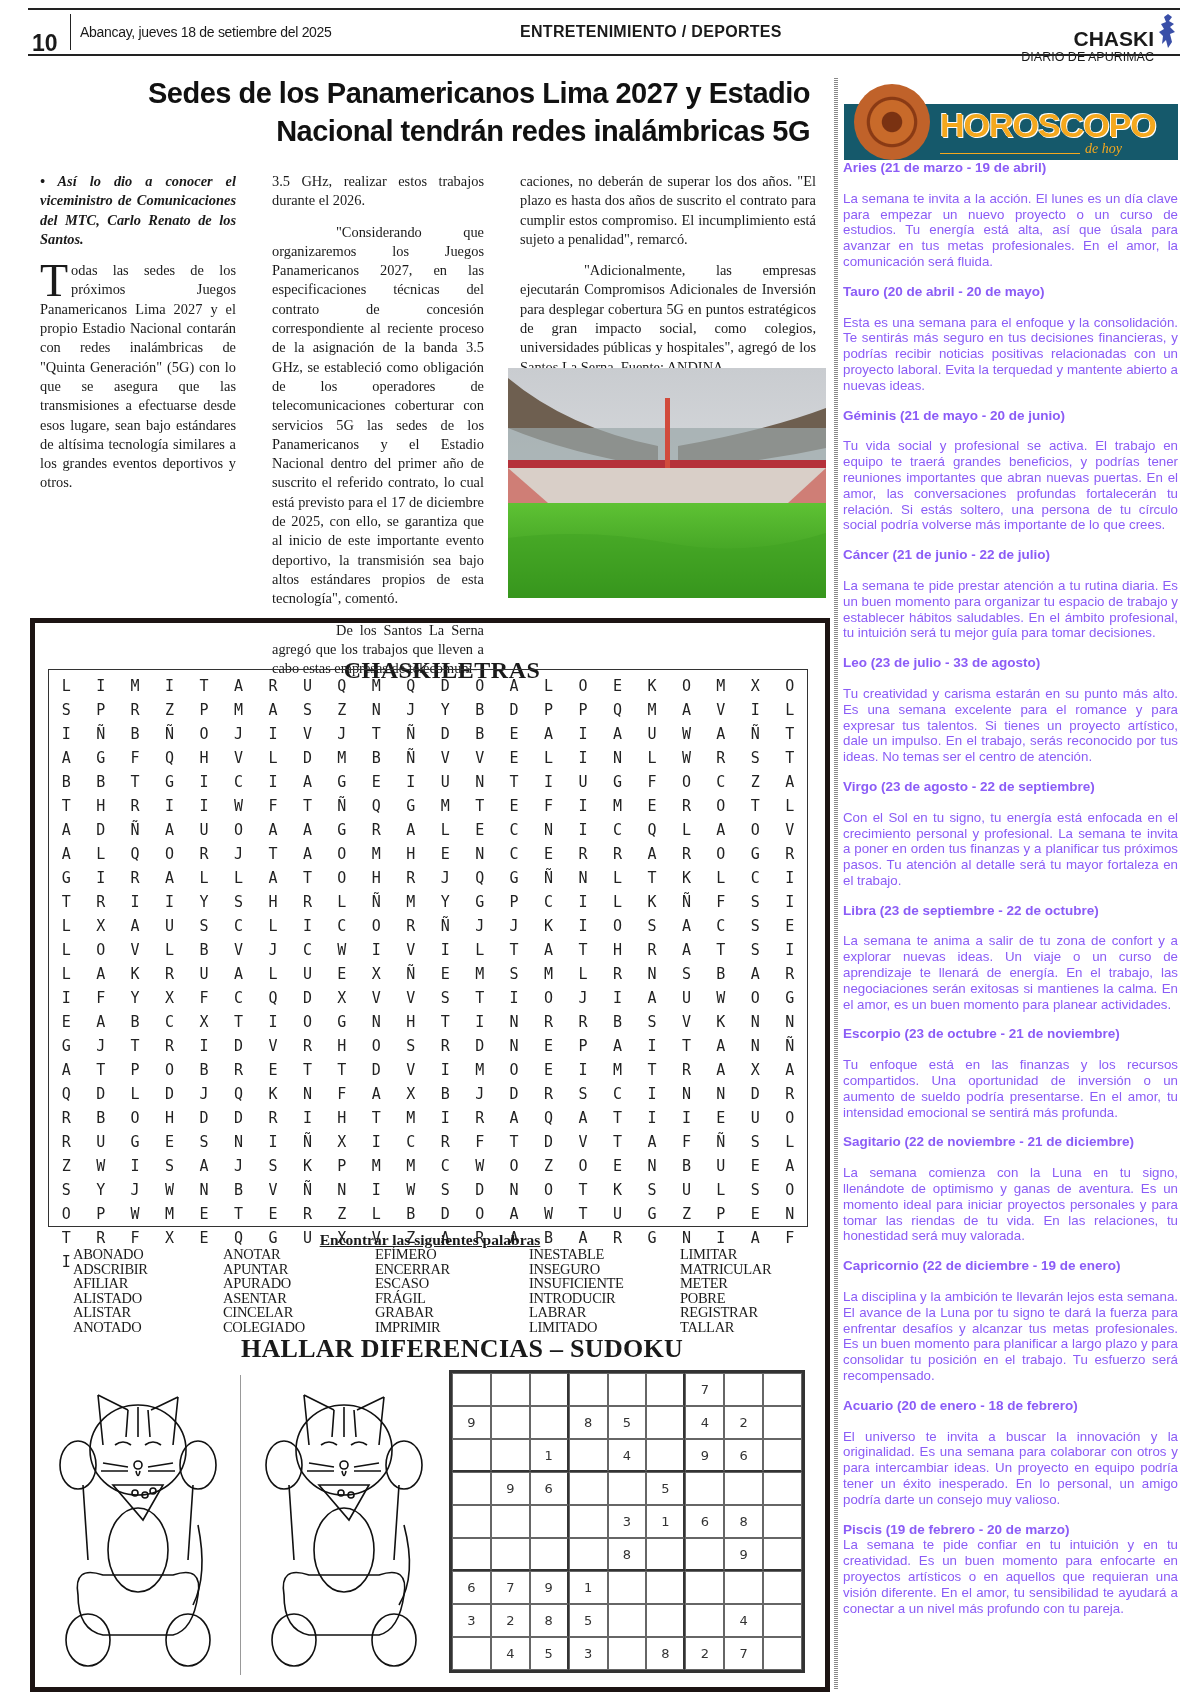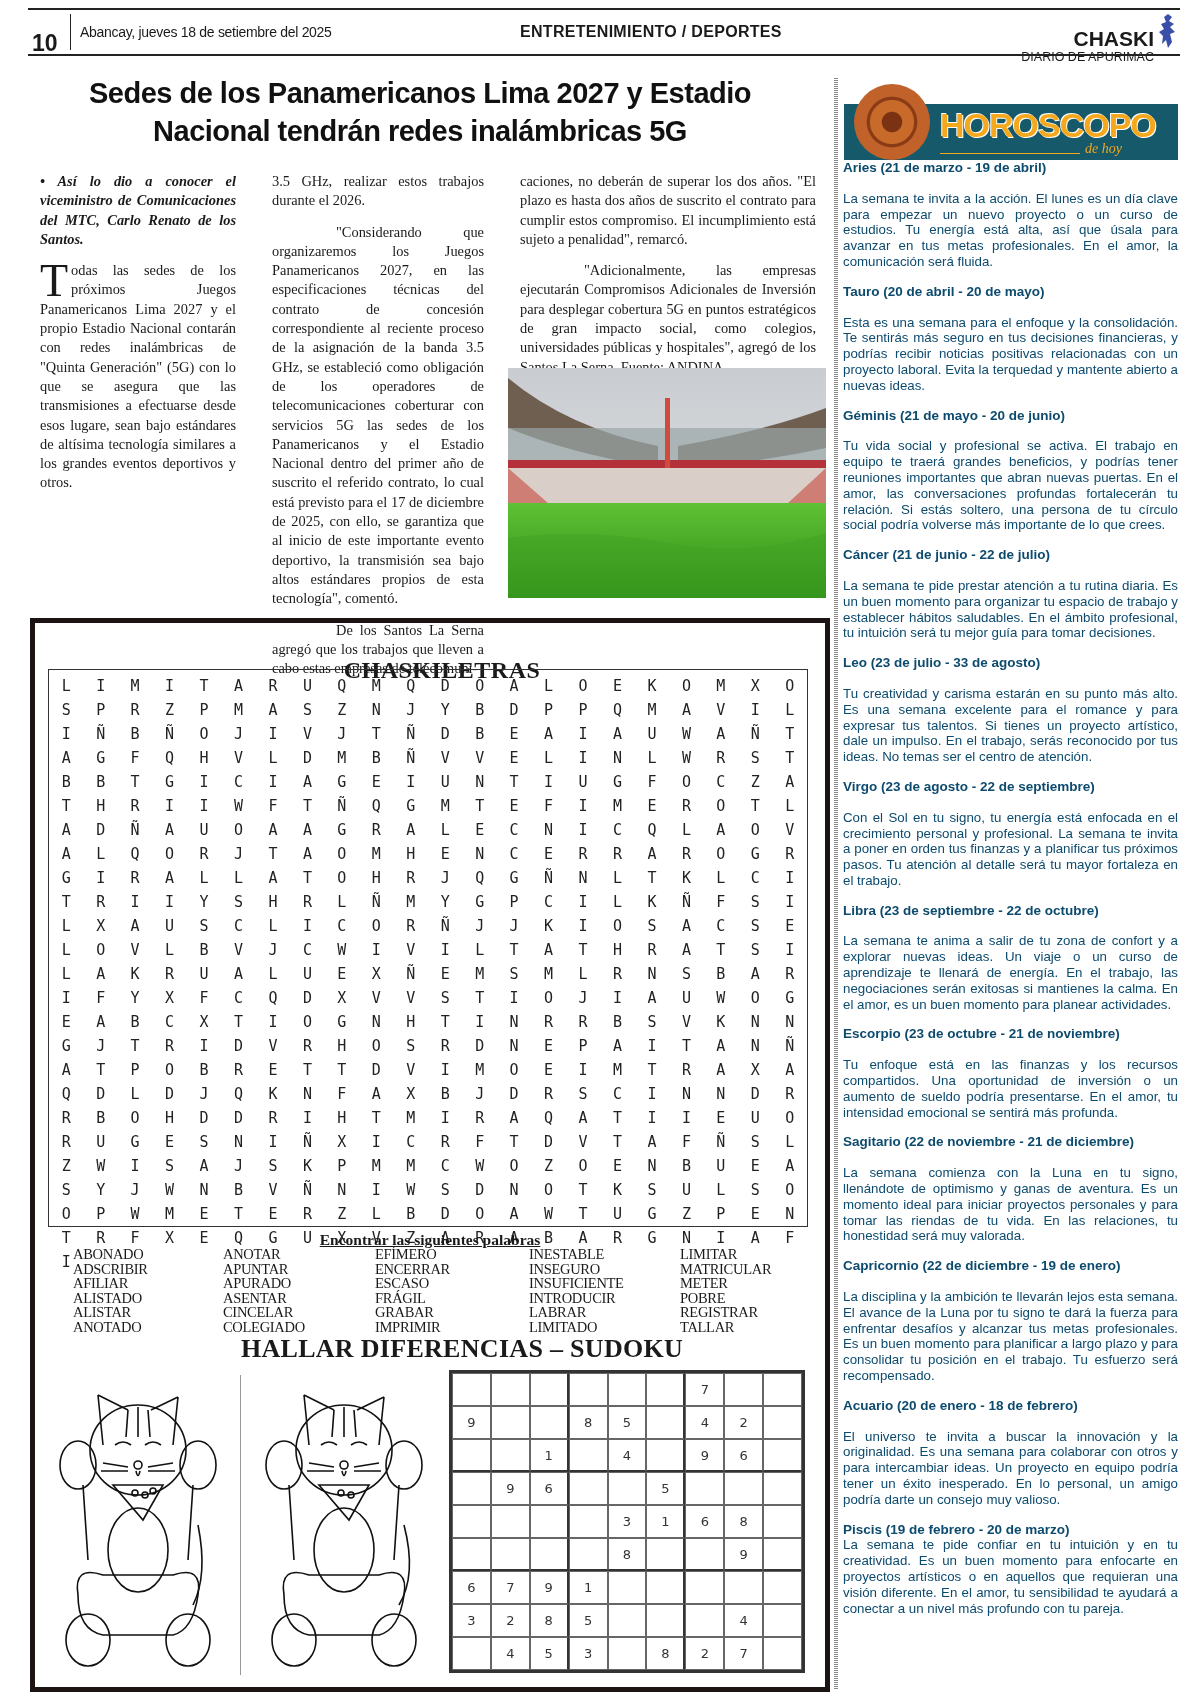--- a/index.html
+++ b/index.html
@@ -19,7 +19,7 @@
   .hdr-logo { position: absolute; right: 20px; top: 12px; width: 24px; height: 38px; }
 
   
-  .art-title { position: absolute; left: 30px; top: 74px; width: 780px; text-align: center;
+  .art-title { position: absolute; left: 30px; top: 74px; width: 780px; text-align: right;
     font: bold 29px "Liberation Sans", sans-serif; line-height: 38px; letter-spacing: -0.5px; color: #111; }
   .col { position: absolute; top: 160px; font-size: 14.4px; line-height: 19.3px; text-align: justify; hyphens: auto; }
   .col1 { left: 28px; width: 220px; }

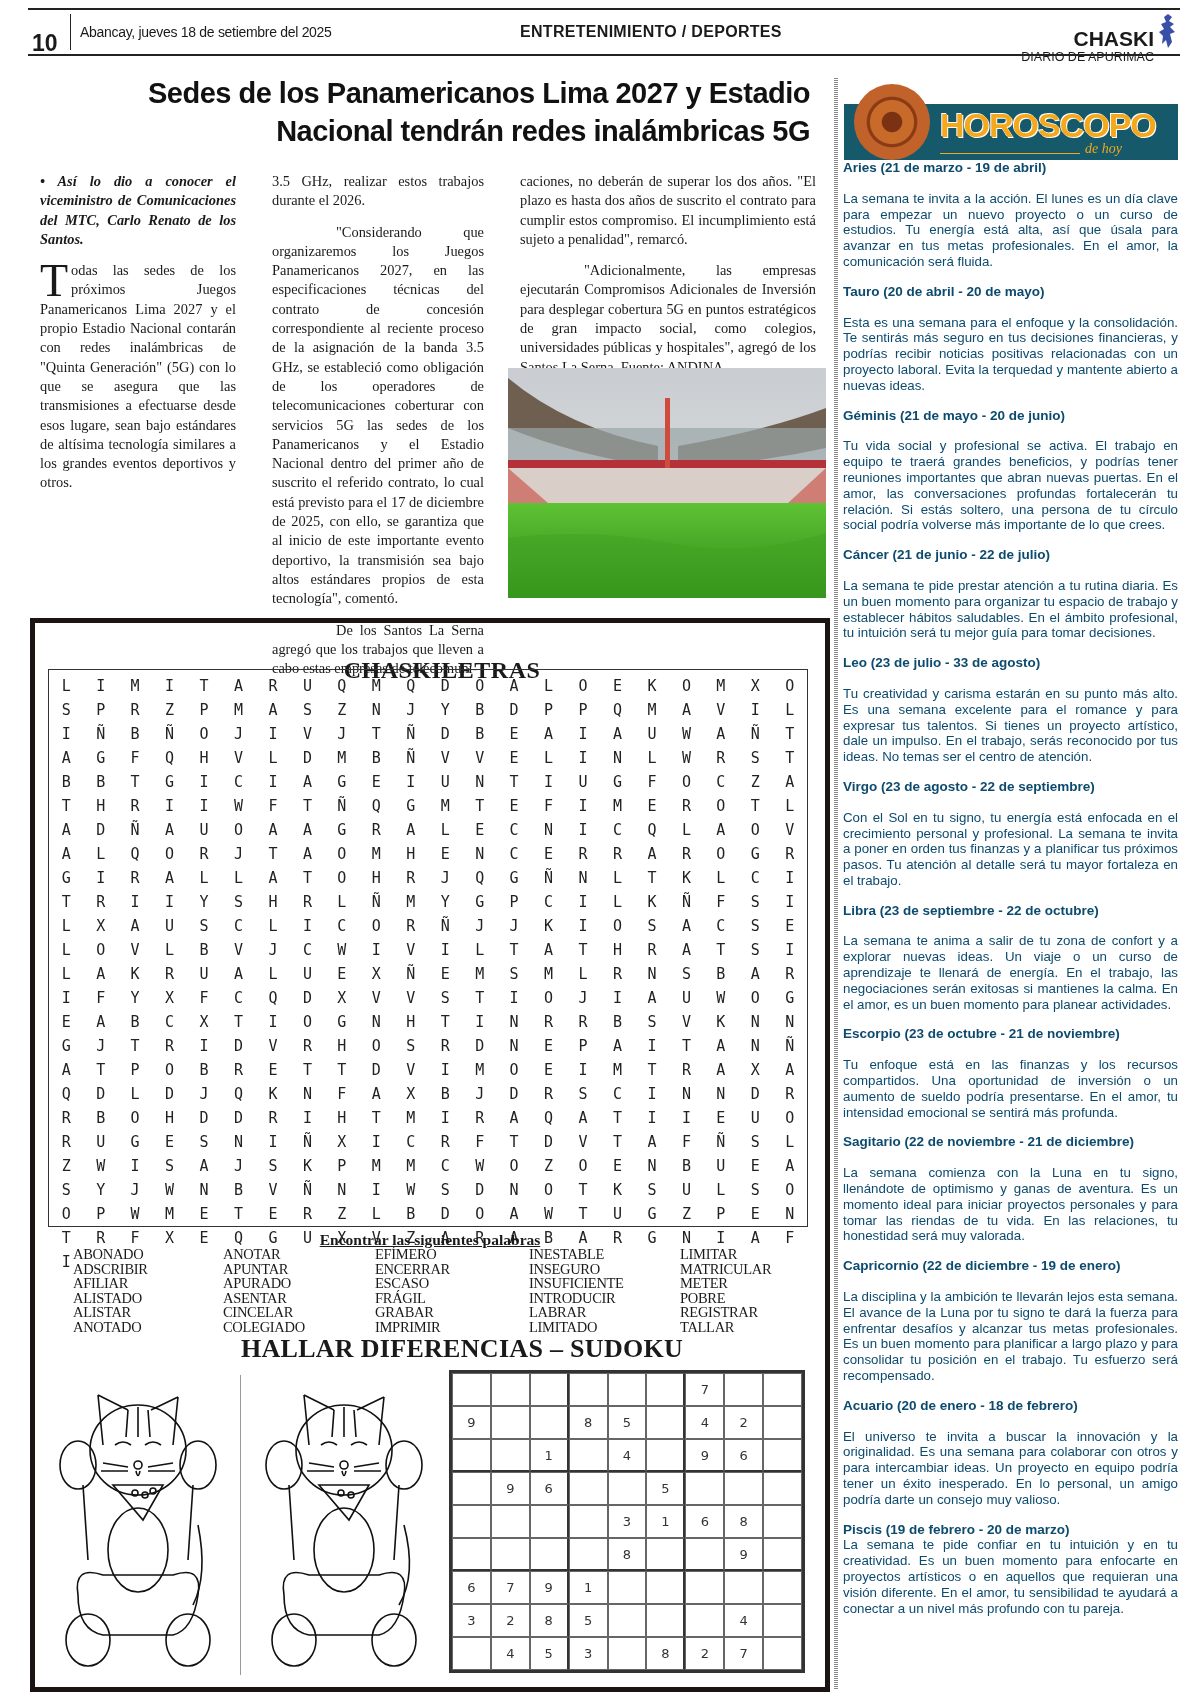--- a/index.html
+++ b/index.html
@@ -43,7 +43,7 @@
   .horo-sub { position: absolute; left: 1085px; top: 141px; font: italic 14px "Liberation Serif", serif; color: #f4a81e; }
   .horo-subline { position: absolute; left: 940px; top: 153px; width: 140px; height: 1px; background: #f4a81e; }
   .horo { position: absolute; left: 843px; top: 160px; width: 335px; font-family: "Liberation Sans", sans-serif;
-    font-size: 13.3px; line-height: 15.8px; color: #0c4a6e; text-align: justify; }
+    font-size: 13.3px; line-height: 15.8px; color: #8b5cf6; text-align: justify; }
   .horo h4 { font-size: 13.5px; font-weight: bold; margin: 0 0 15px 0; }
   .horo p { margin: 0 0 14px 0; }
   .horo .tight { margin-bottom: 0; }

